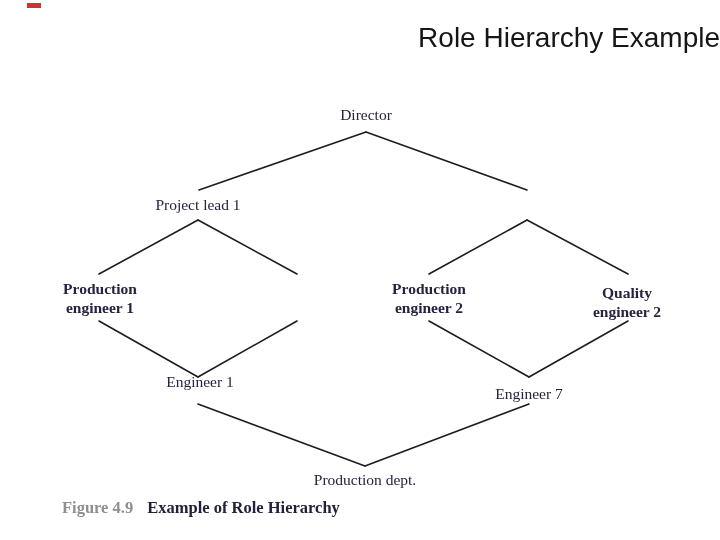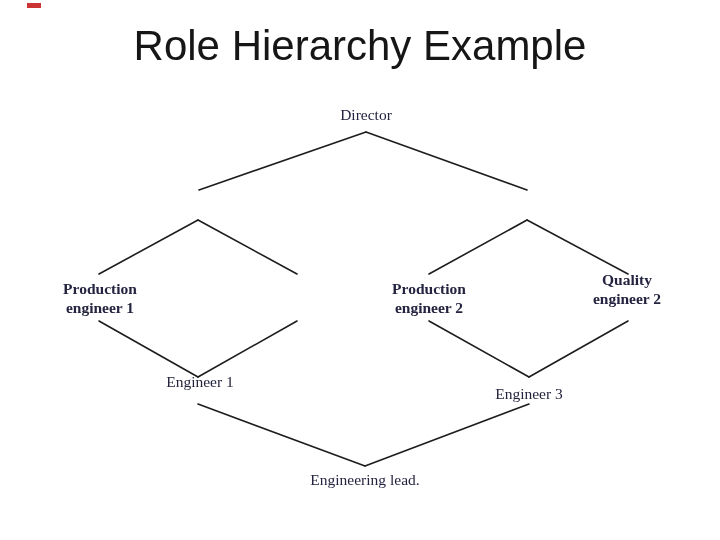--- a/index.html
+++ b/index.html
@@ -20,9 +20,9 @@
     top: 22px;
     left: 0;
     width: 720px;
-    text-align: center;
+    text-align: right;
     font-family: "Liberation Sans", sans-serif;
-    font-size: 42px;
+    font-size: 28px;
     font-weight: 400;
     color: var(--title_text, #161616);
     letter-spacing: 0px;

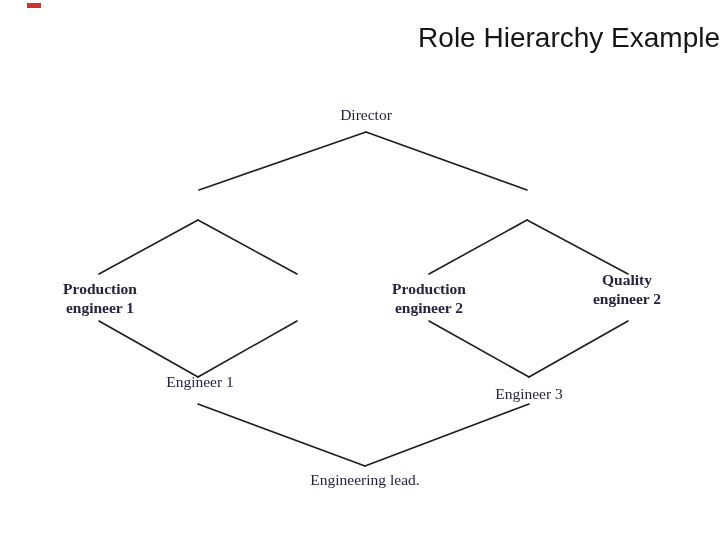--- a/index.html
+++ b/index.html
@@ -120,6 +120,7 @@
 
     <div class="node node--director">Director</div>
 
+    <div class="node node--project-lead-1">Project lead 1</div>
 
 
     <div class="node node--wrap node--prod-eng-1">Production engineer 1</div>

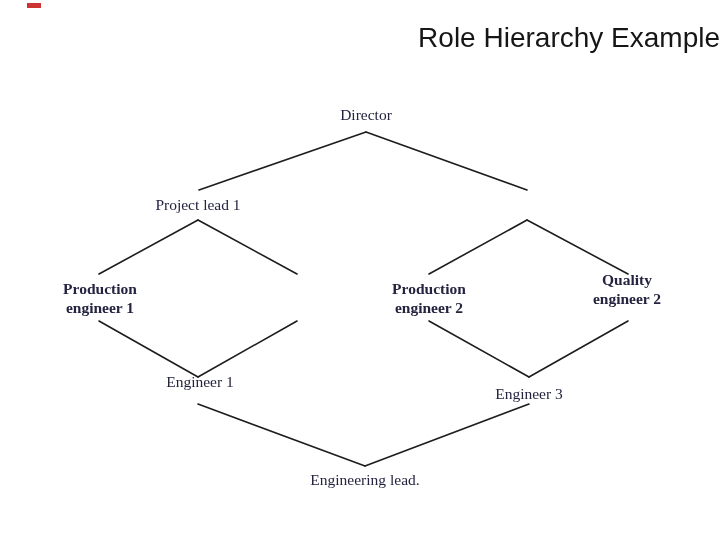--- a/index.html
+++ b/index.html
@@ -71,7 +71,7 @@
   .node--prod-eng-1      { left: 100px; top: 279px; }
   .node--qual-eng-1      { left: 297px; top: 279px; }
   .node--prod-eng-2      { left: 429px; top: 279px; }
-  .node--qual-eng-2      { left: 627px; top: 270px; text-align: center; }
+  .node--qual-eng-2      { left: 627px; top: 283px; text-align: center; }
   .node--engineer-1      { left: 200px; top: 372px; text-align: right; }
   .node--engineer-2      { left: 529px; top: 384px; }
   .node--eng-dept        { left: 365px; top: 470px; }

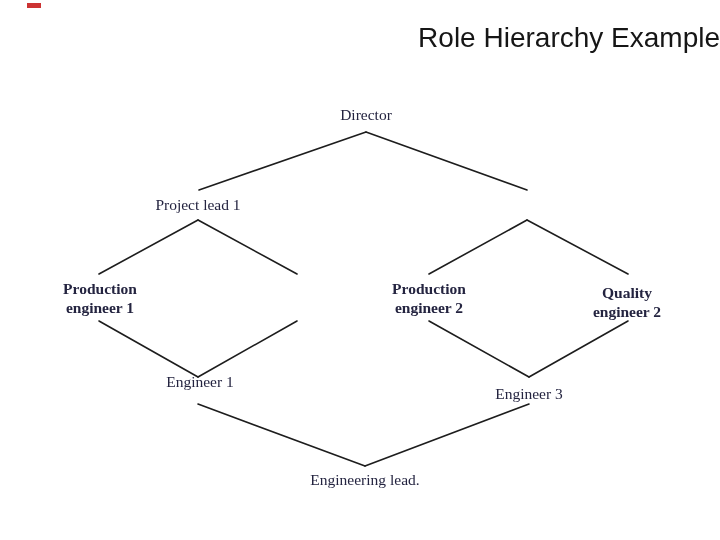--- a/index.html
+++ b/index.html
@@ -132,7 +132,7 @@
 
     <div class="node node--engineer-1">Engineer 1</div>
 
-    <div class="node node--engineer-2">Engineer 3</div>
+    <div class="node node--engineer-2">Engineer 7</div>
 
     <div class="node node--eng-dept">Engineering lead.</div>
   </div>

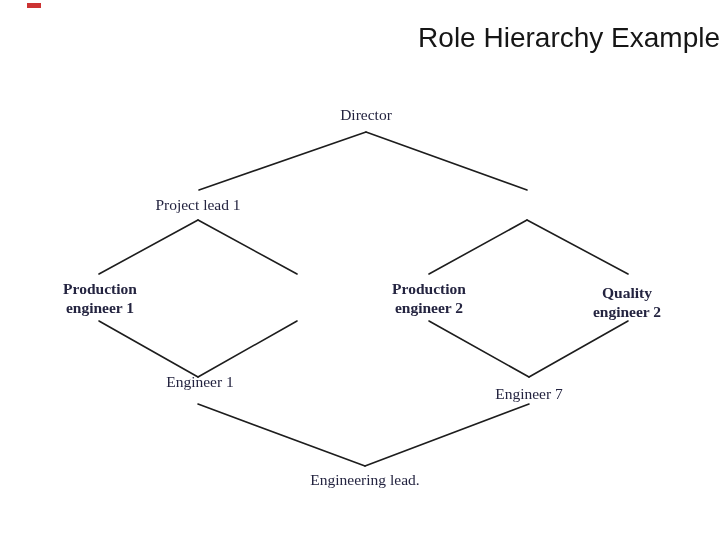--- a/index.html
+++ b/index.html
@@ -134,7 +134,7 @@
 
     <div class="node node--engineer-2">Engineer 7</div>
 
-    <div class="node node--eng-dept">Engineering lead.</div>
+    <div class="node node--eng-dept">Production dept.</div>
   </div>
 
 

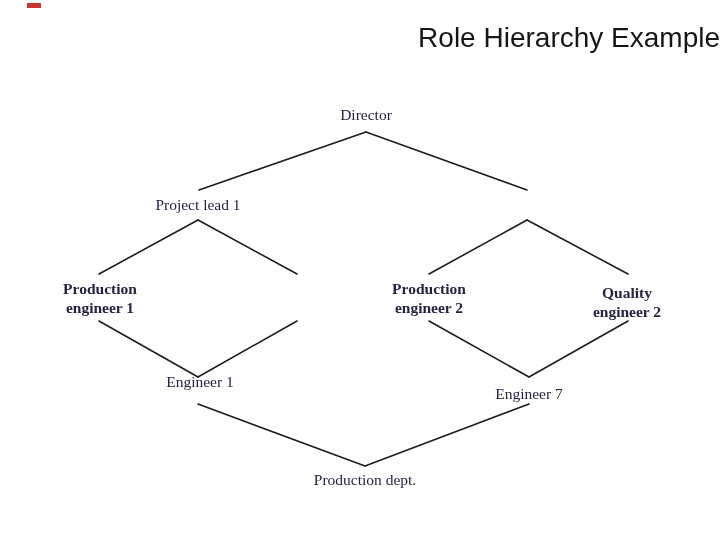--- a/index.html
+++ b/index.html
@@ -137,6 +137,9 @@
     <div class="node node--eng-dept">Production dept.</div>
   </div>
 
+  <div class="figure-caption">
+    <span class="fig-label">Figure 4.9</span><span class="fig-text">Example of Role Hierarchy</span>
+  </div>
 
 </div>
 

